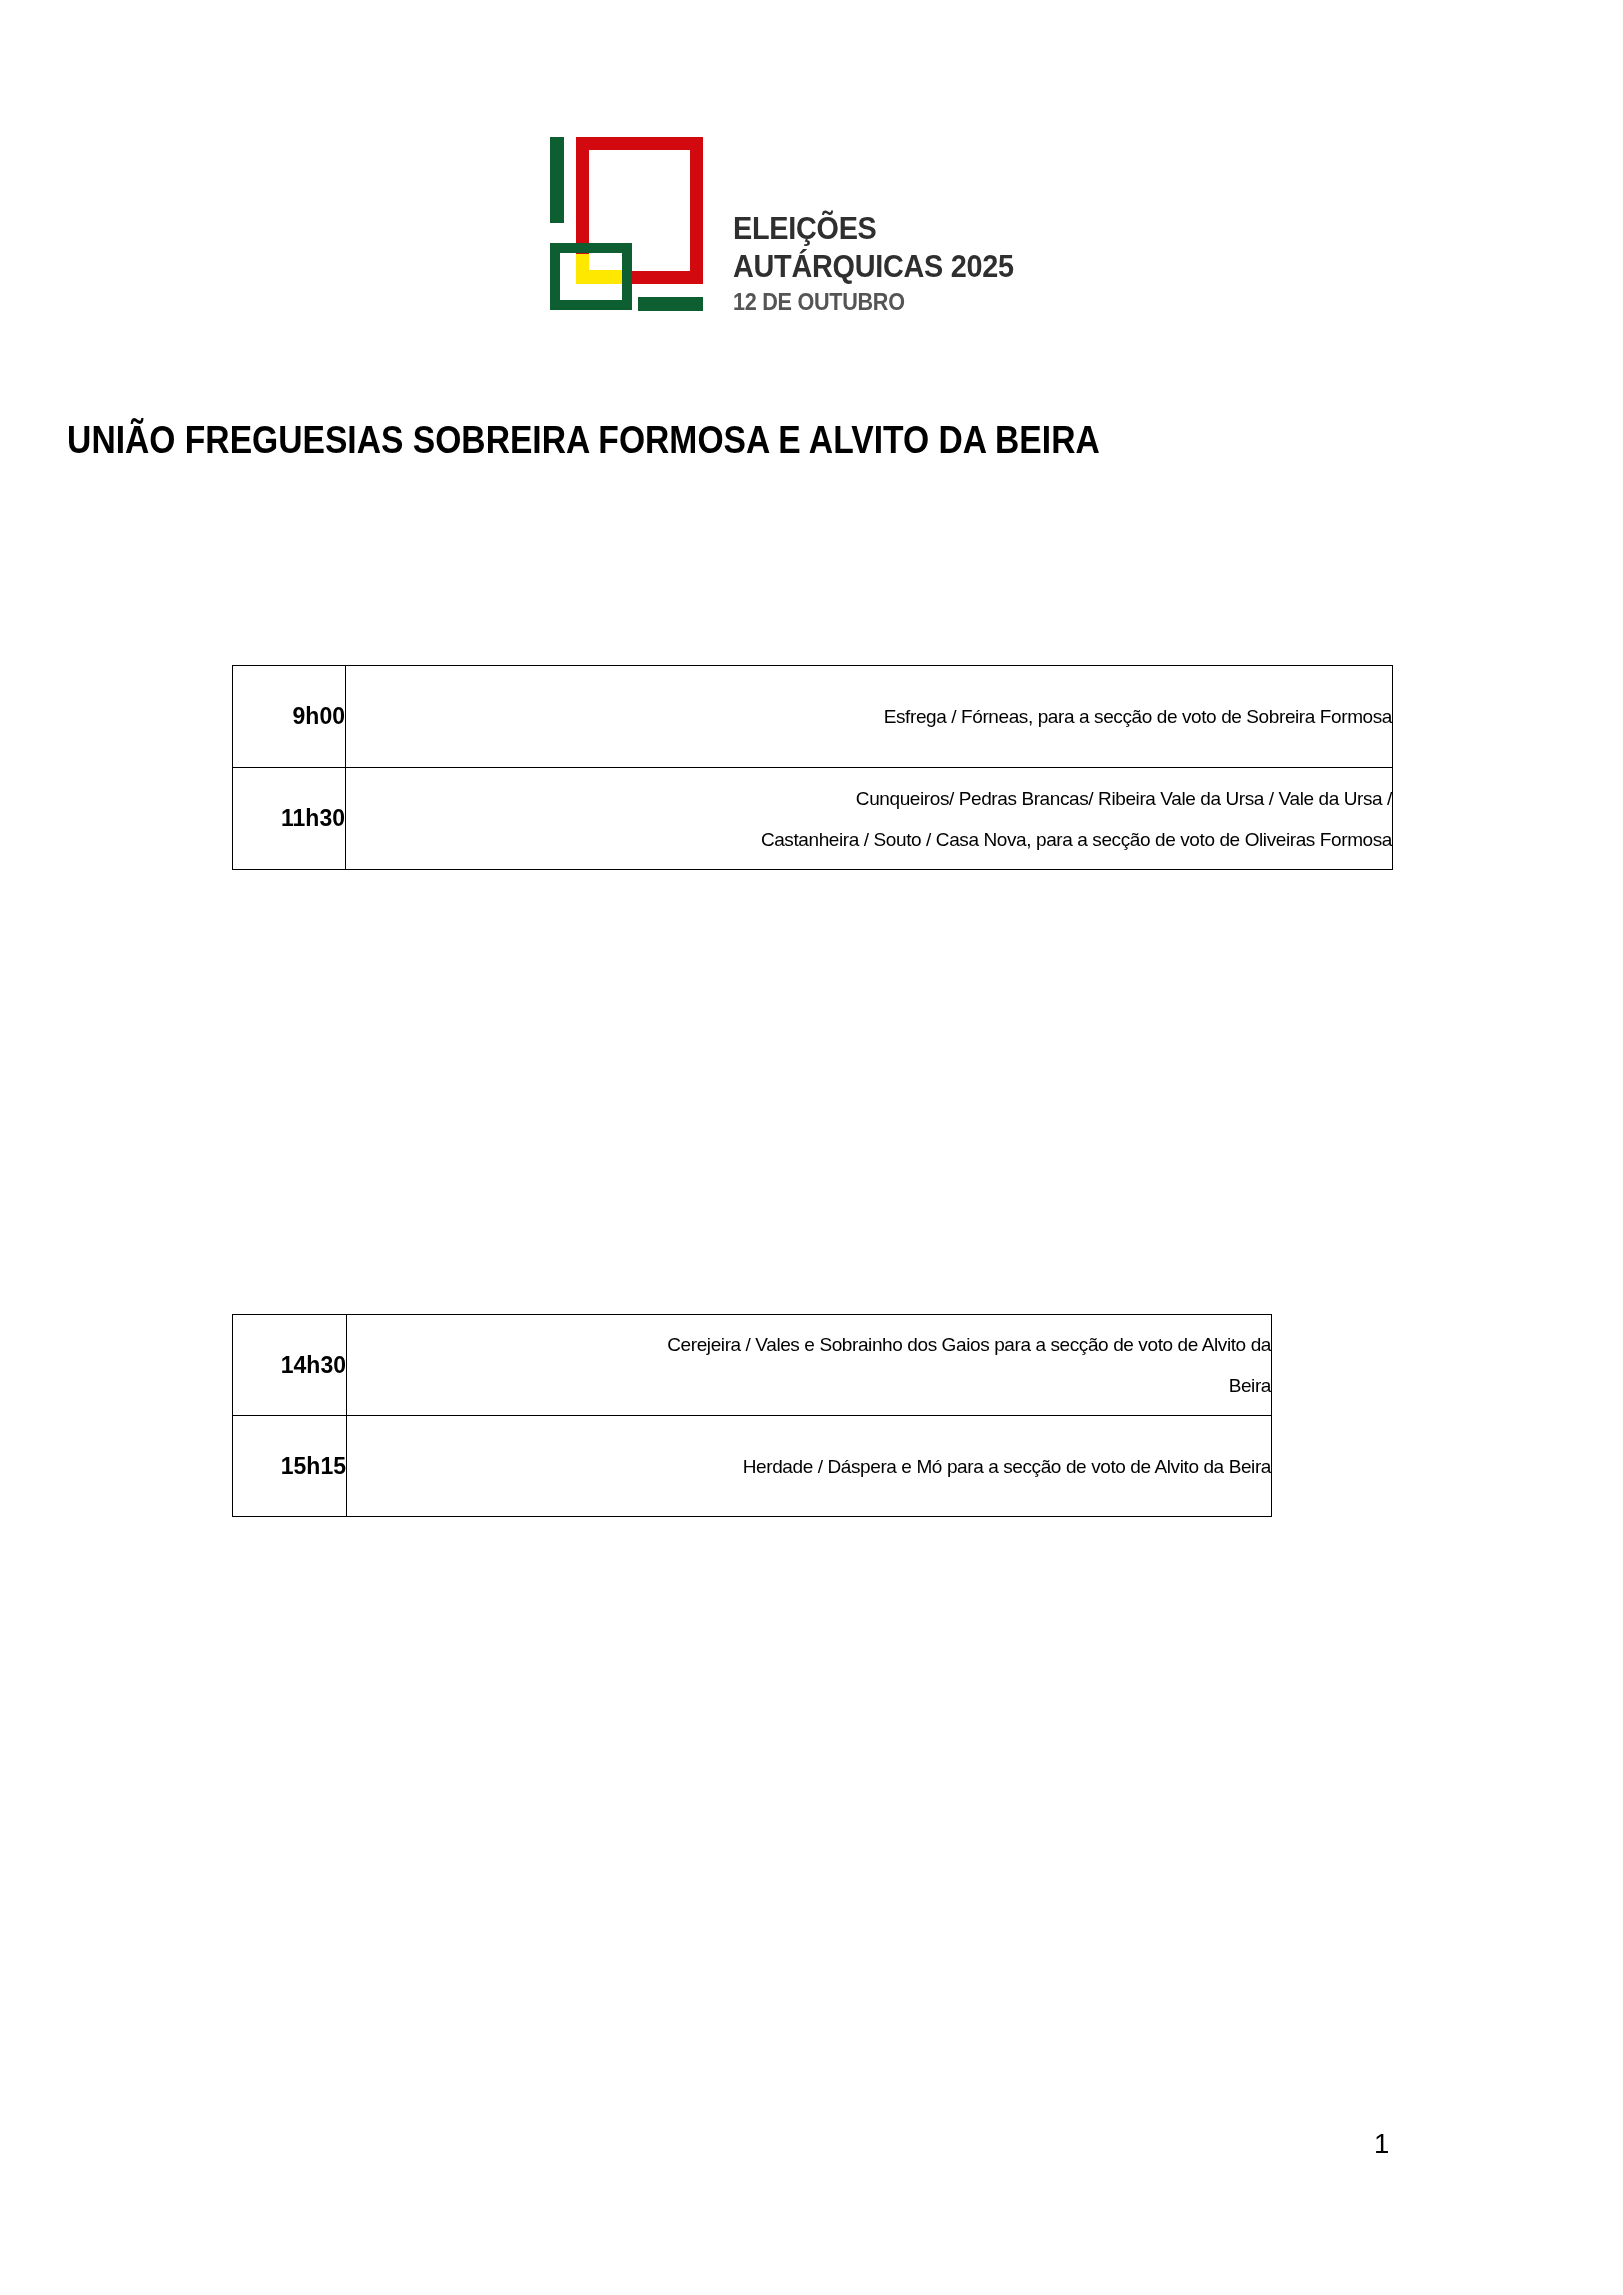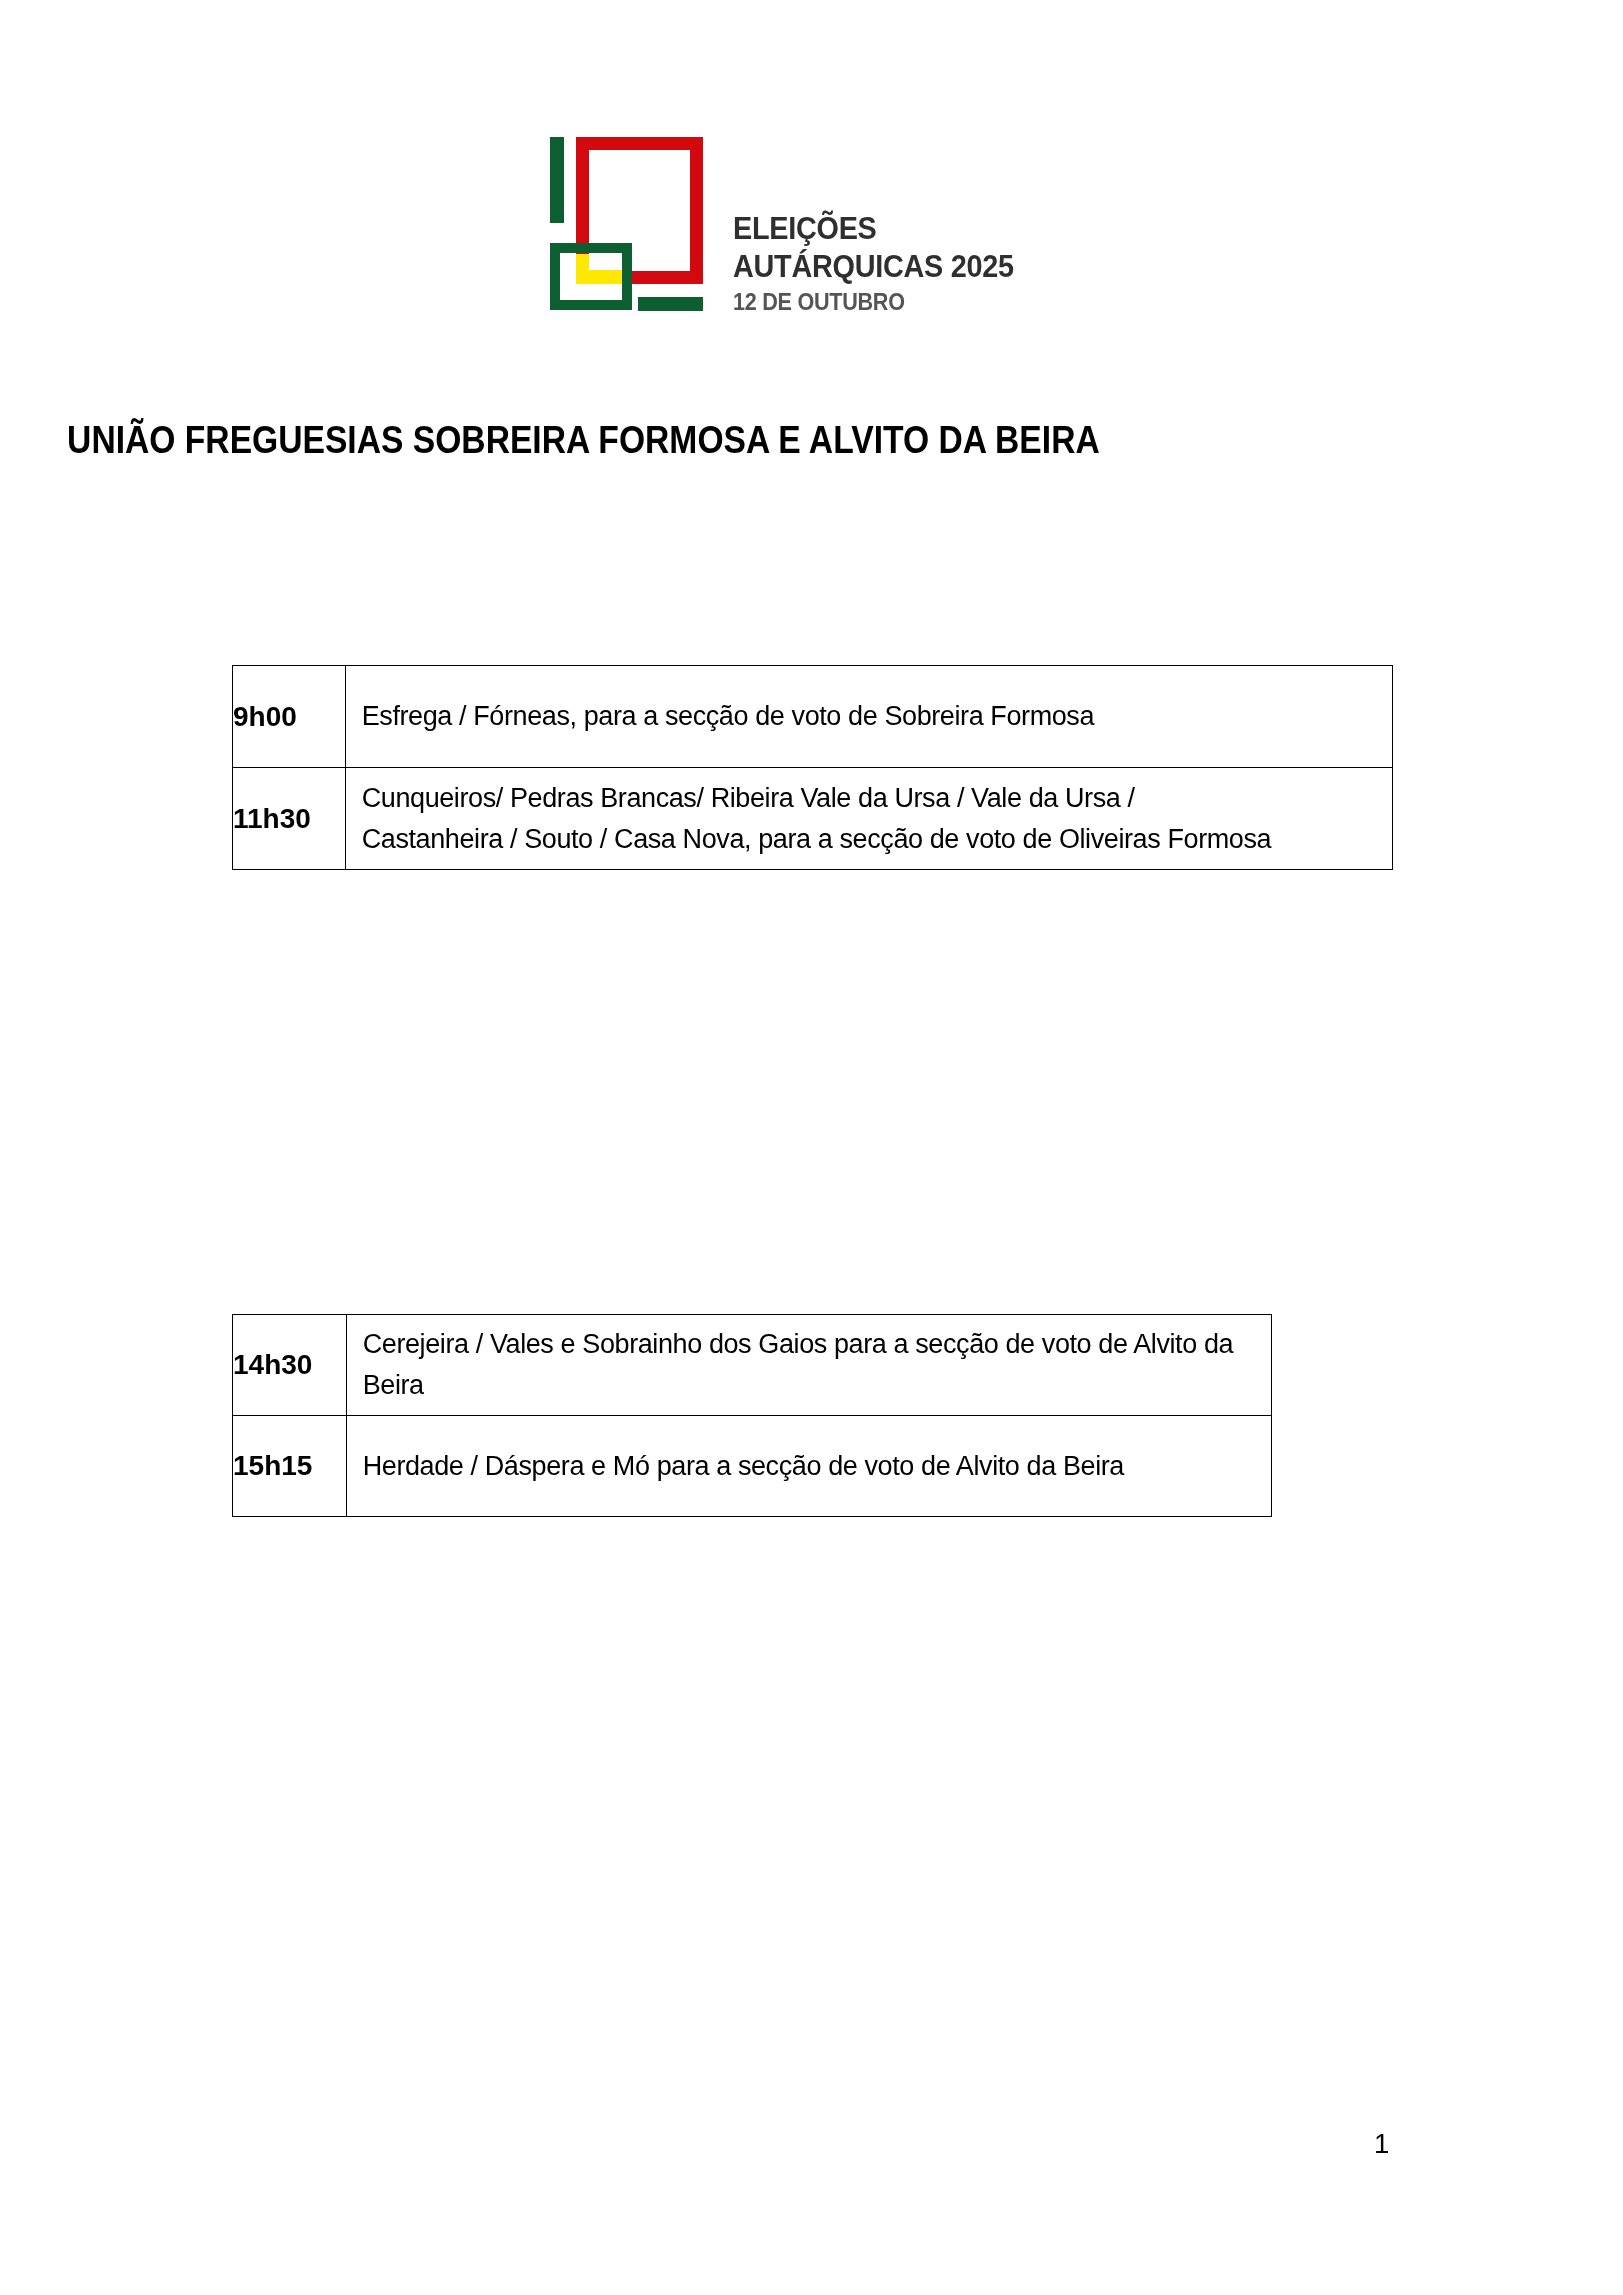--- a/index.html
+++ b/index.html
@@ -28,7 +28,7 @@
   
   table.sched { position: absolute; border-collapse: collapse; table-layout: fixed; }
   table.sched td { border: 1.3px solid #000; padding: 0; vertical-align: middle; }
-  td.time { font-weight: bold; font-size: 28px; text-align: left; }
+  td.time { font-weight: bold; font-size: 23px; text-align: right; }
   td.desc { font-size: 27px; padding-left: 15.7px !important; line-height: 41px; }
   .line { display: block; white-space: nowrap; letter-spacing: -0.4px; }
 

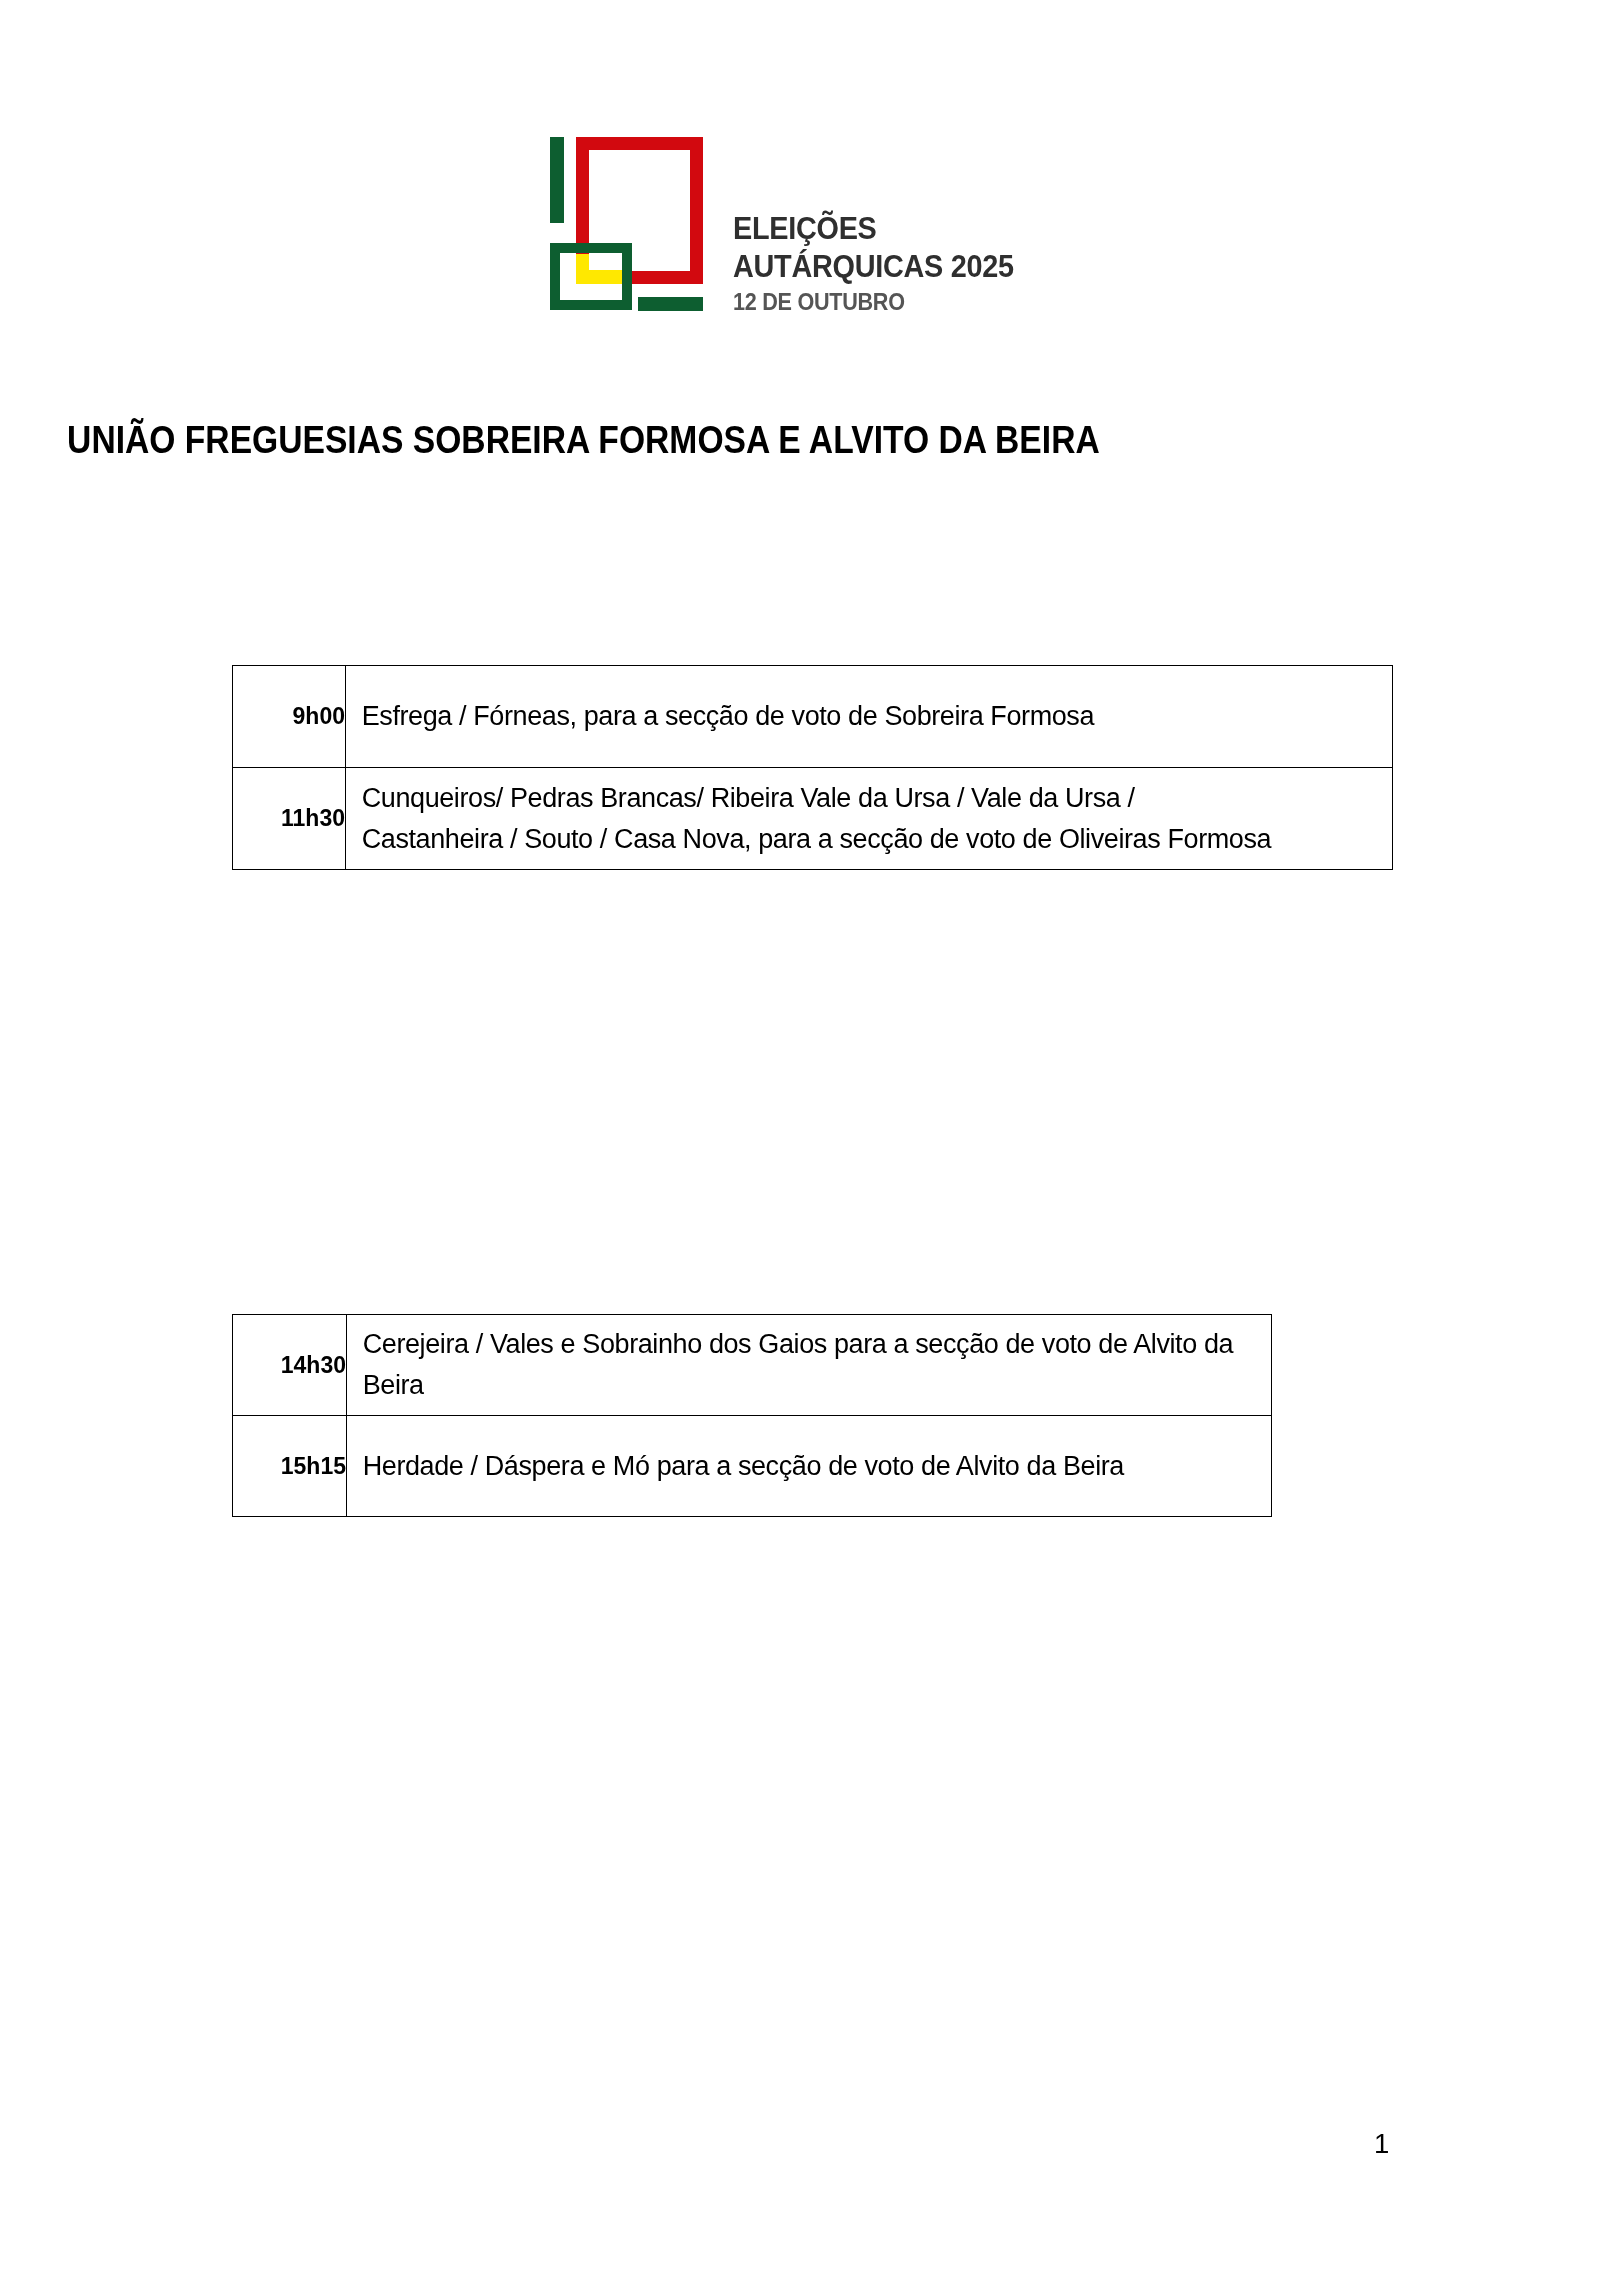--- a/index.html
+++ b/index.html
@@ -29,7 +29,7 @@
   table.sched { position: absolute; border-collapse: collapse; table-layout: fixed; }
   table.sched td { border: 1.3px solid #000; padding: 0; vertical-align: middle; }
   td.time { font-weight: bold; font-size: 23px; text-align: right; }
-  td.desc { font-size: 27px; padding-left: 15.7px !important; line-height: 41px; }
+  td.desc { font-size: 19px; padding-left: 15.7px !important; line-height: 41px; text-align: right; }
   .line { display: block; white-space: nowrap; letter-spacing: -0.4px; }
 
   .t1 { left: 232px; top: 665px; width: 1161px; }

